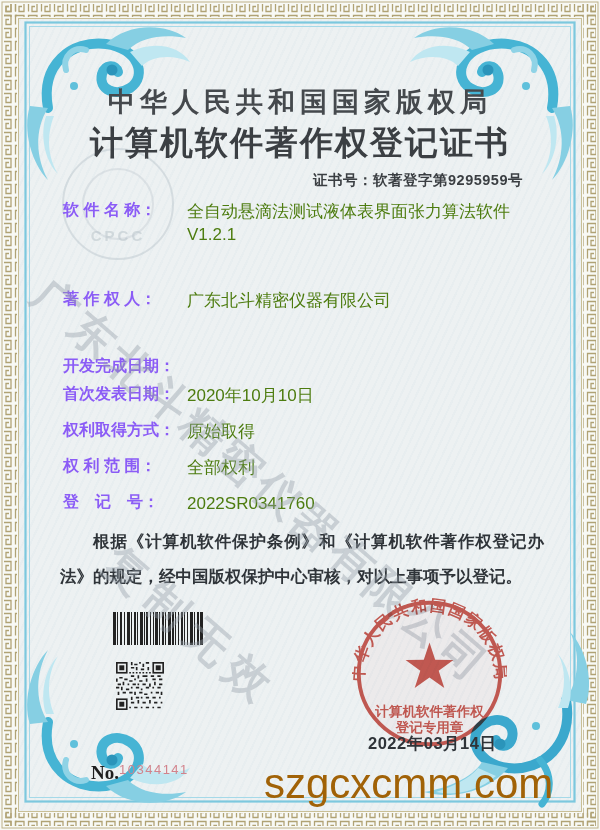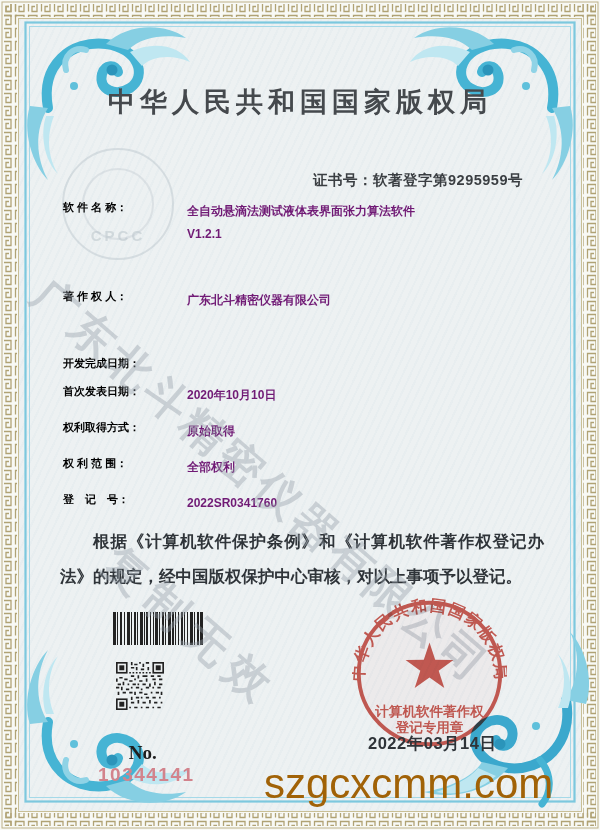--- a/index.html
+++ b/index.html
@@ -131,6 +131,7 @@
   </div>
 
   <div class="authority">中华人民共和国国家版权局</div>
+  <div class="main-title">计算机软件著作权登记证书</div>
   <div class="certno">
     <span>证书号：</span><span>软著登字第9295959号</span>
   </div>

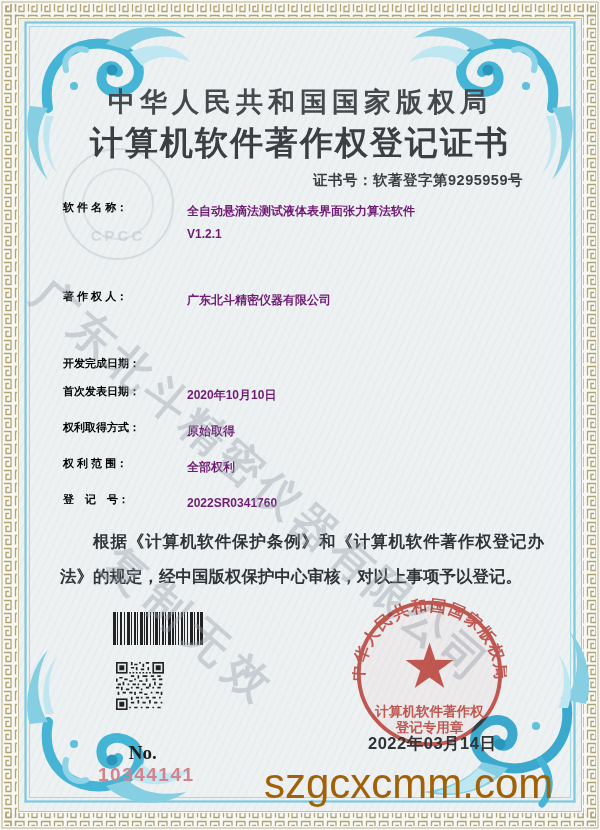--- a/index.html
+++ b/index.html
@@ -35,7 +35,7 @@
   .row{position:absolute;left:63px;display:flex;z-index:3;}
   .flabel{
     width:124px;flex:0 0 124px;white-space:pre;
-    font-size:11px;font-weight:bold;color:#000000;
+    font-size:16px;font-weight:bold;color:#8b5cf6;
   }
   .fval{font-size:12px;font-weight:bold;color:#701a75;}
   .fval div{line-height:23px;}

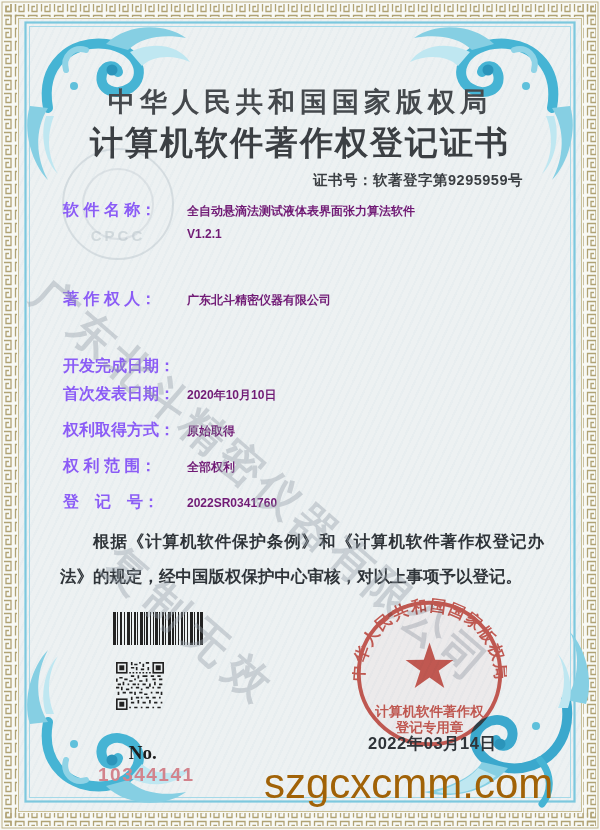--- a/index.html
+++ b/index.html
@@ -37,7 +37,7 @@
     width:124px;flex:0 0 124px;white-space:pre;
     font-size:16px;font-weight:bold;color:#8b5cf6;
   }
-  .fval{font-size:12px;font-weight:bold;color:#701a75;}
+  .fval{font-size:17px;font-weight:normal;color:#4d7c0f;}
   .fval div{line-height:23px;}
   .statement{
     position:absolute;left:60px;top:524px;width:484px;z-index:3;

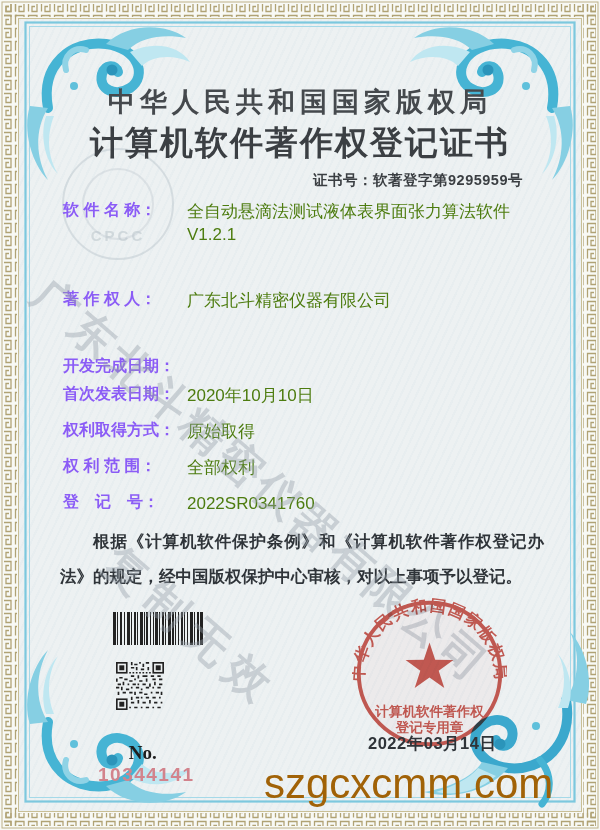--- a/index.html
+++ b/index.html
@@ -46,7 +46,7 @@
   }
   .barcode{position:absolute;left:113px;top:612px;z-index:3;}
   .qrcode{position:absolute;left:116px;top:662px;z-index:3;}
-  .serial{position:absolute;left:91px;top:742px;z-index:3;display:flex;align-items:center;flex-direction:column;}
+  .serial{position:absolute;left:91px;top:762px;z-index:3;display:flex;align-items:flex-start;}
   .serial .no{font-family:"Liberation Serif",serif;font-size:19px;color:#1e1e1e;font-weight:bold;}
   .serial .num{font-size:19px;color:#d2838c;letter-spacing:1.5px;margin-left:7px;font-weight:bold;}
   .seal{position:absolute;left:352px;top:596px;z-index:5;opacity:.93;mix-blend-mode:multiply;}

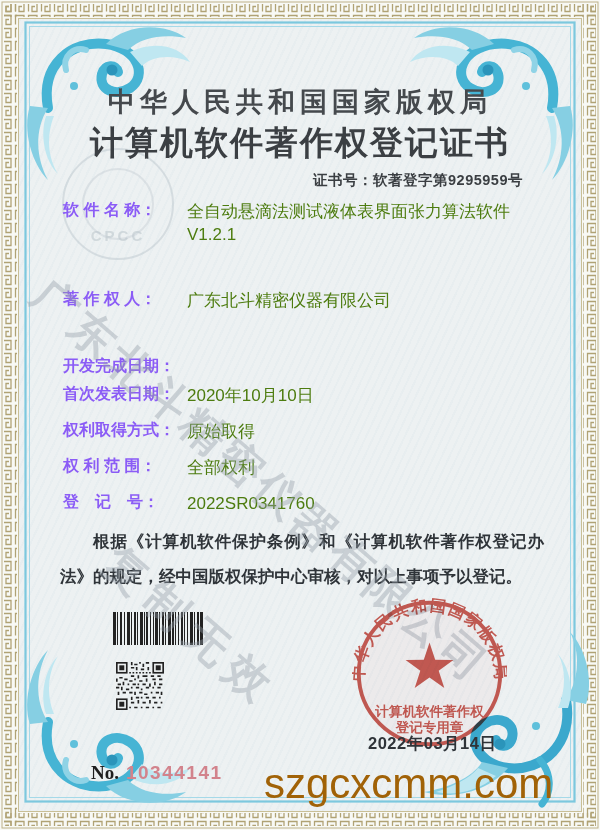--- a/index.html
+++ b/index.html
@@ -48,7 +48,7 @@
   .qrcode{position:absolute;left:116px;top:662px;z-index:3;}
   .serial{position:absolute;left:91px;top:762px;z-index:3;display:flex;align-items:flex-start;}
   .serial .no{font-family:"Liberation Serif",serif;font-size:19px;color:#1e1e1e;font-weight:bold;}
-  .serial .num{font-size:19px;color:#d2838c;letter-spacing:1.5px;margin-left:7px;font-weight:bold;}
+  .serial .num{font-size:13px;color:#d2838c;letter-spacing:1.5px;font-weight:normal;}
   .seal{position:absolute;left:352px;top:596px;z-index:5;opacity:.93;mix-blend-mode:multiply;}
   .issue-date{
     position:absolute;left:368px;top:733px;z-index:6;

